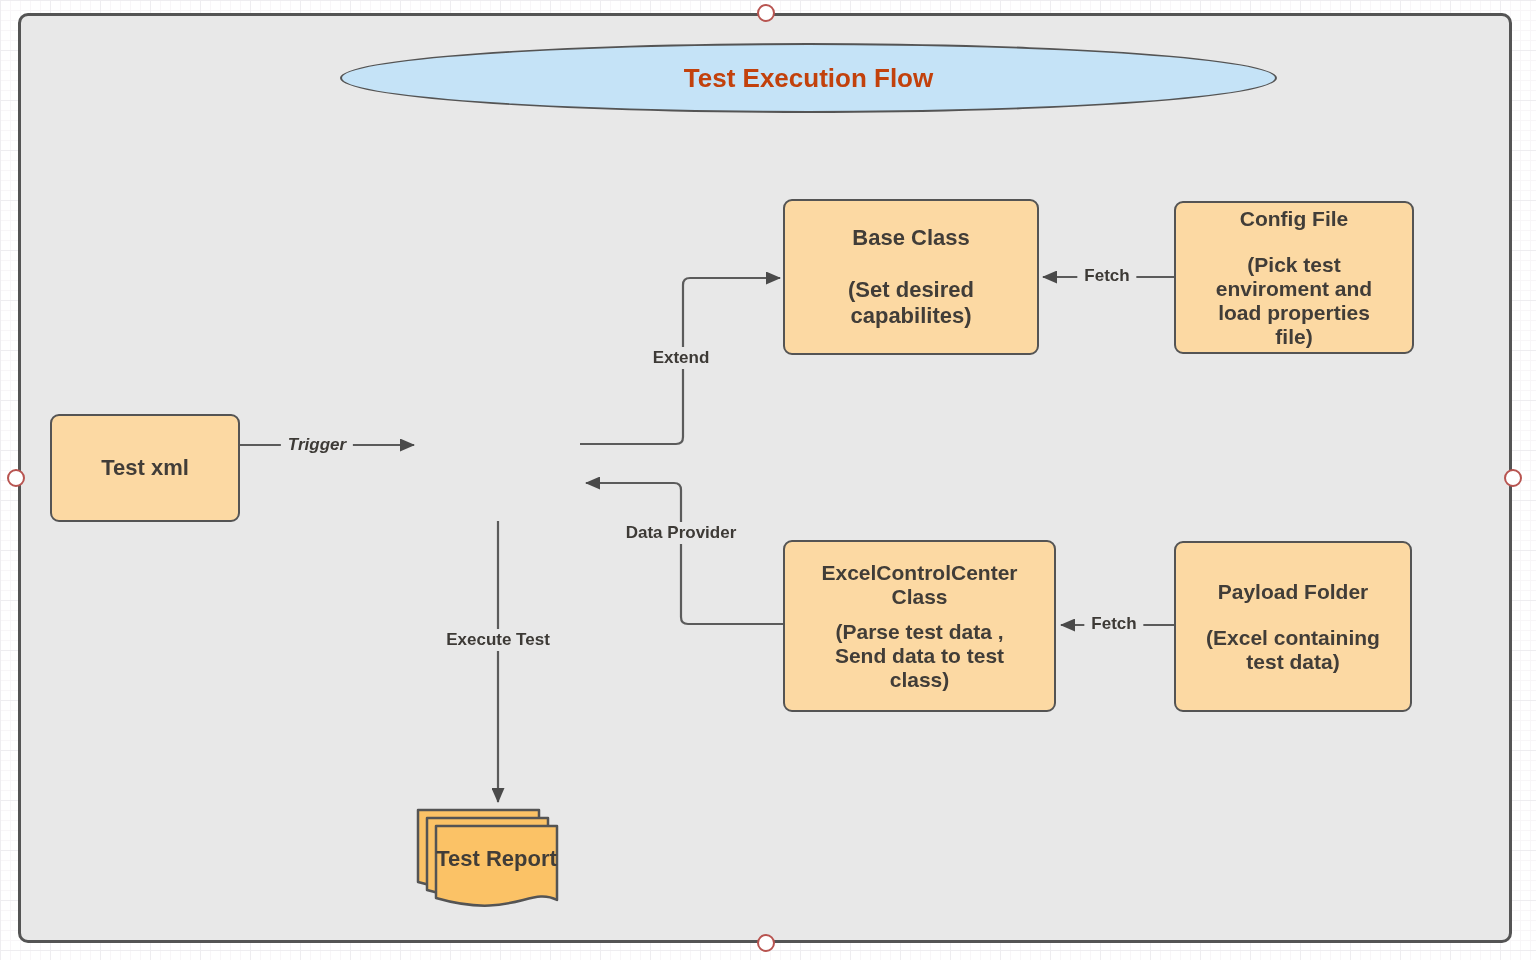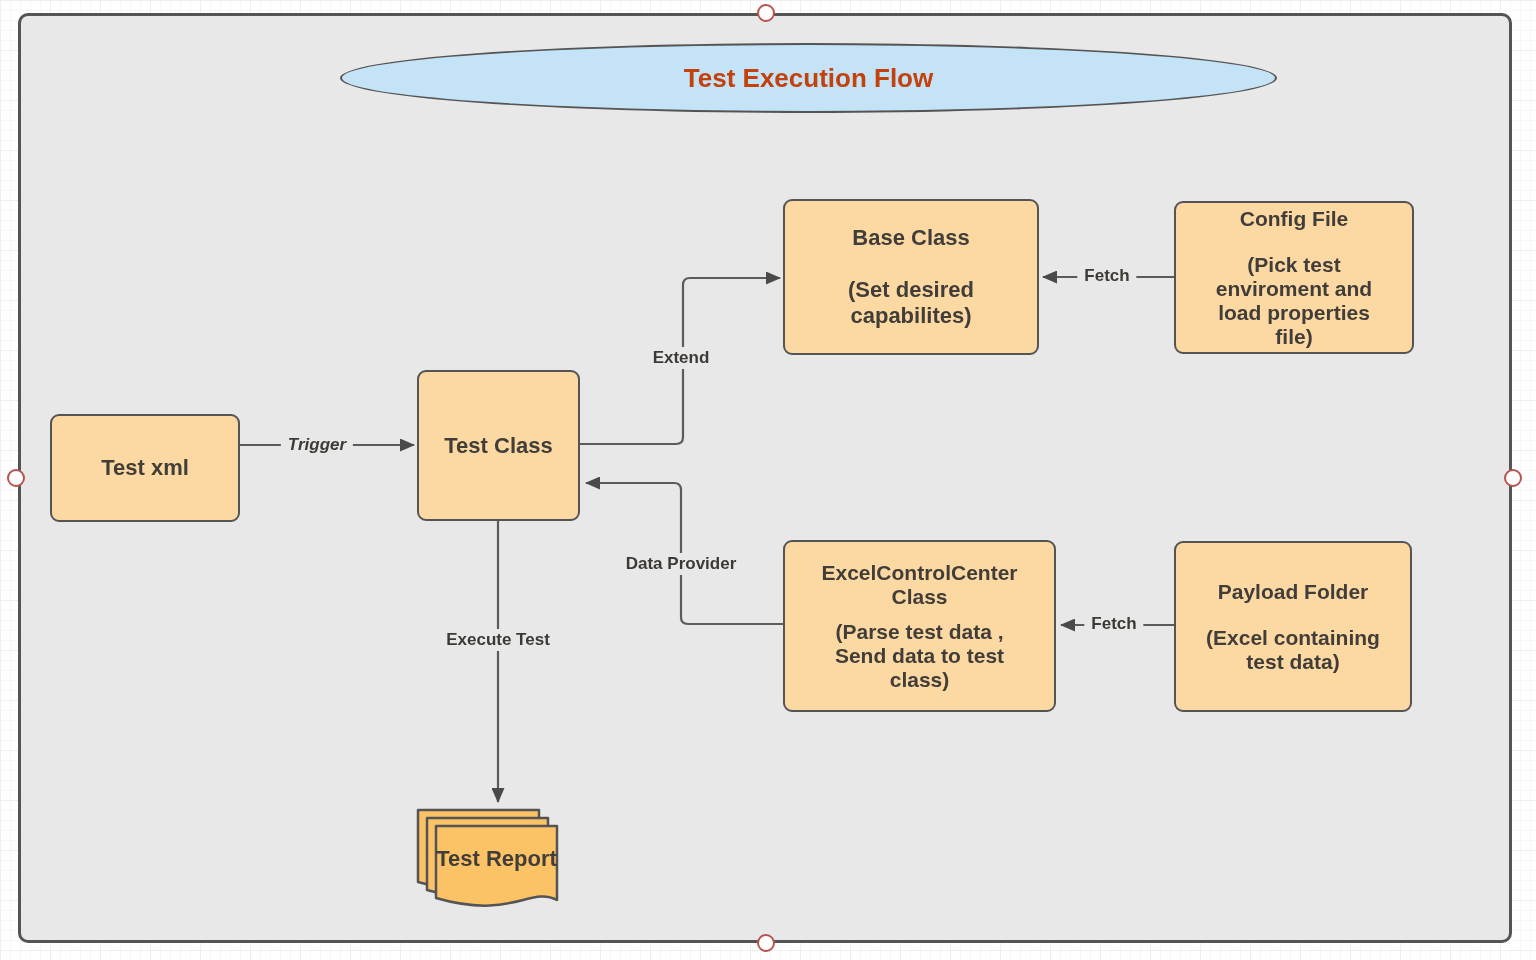--- a/index.html
+++ b/index.html
@@ -93,9 +93,6 @@
     <span>Test xml</span>
   </div>
 
-  <div class="shape box" style="left:417px;top:370px;width:163px;height:151px;">
-    <span>Test Class</span>
-  </div>
 
   <div class="shape box gap-lg" style="left:783px;top:199px;width:256px;height:156px;">
     <span>Base Class</span>

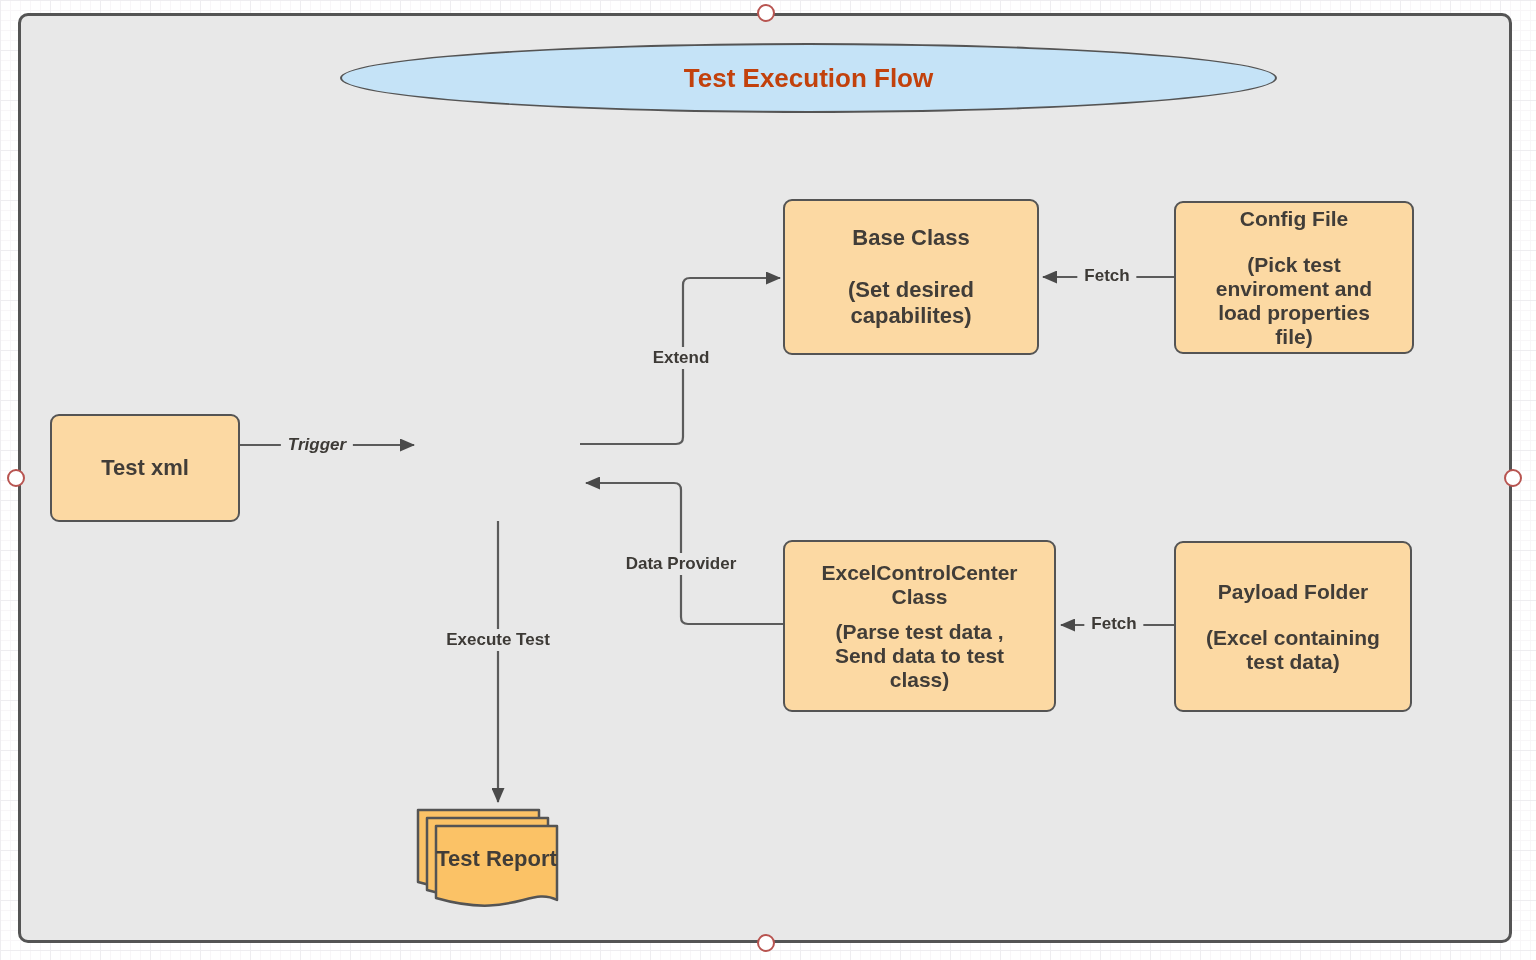--- a/index.html
+++ b/index.html
@@ -121,7 +121,7 @@
   <div class="edge-label" style="left:317px;top:445px;font-style:italic;">Trigger</div>
   <div class="edge-label" style="left:681px;top:358px;">Extend</div>
   <div class="edge-label" style="left:1107px;top:276px;">Fetch</div>
-  <div class="edge-label" style="left:681px;top:564px;">Data Provider</div>
+  <div class="edge-label" style="left:681px;top:533px;">Data Provider</div>
   <div class="edge-label" style="left:1114px;top:624px;">Fetch</div>
   <div class="edge-label" style="left:498px;top:640px;">Execute Test</div>
 

